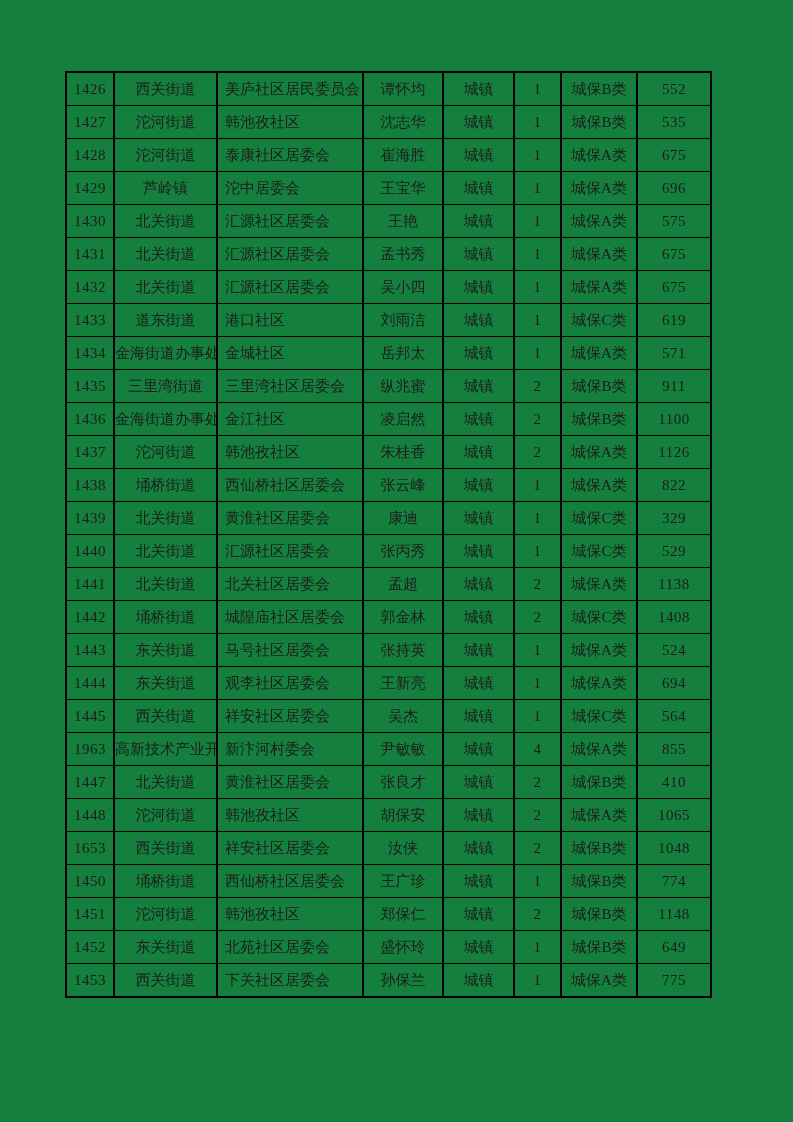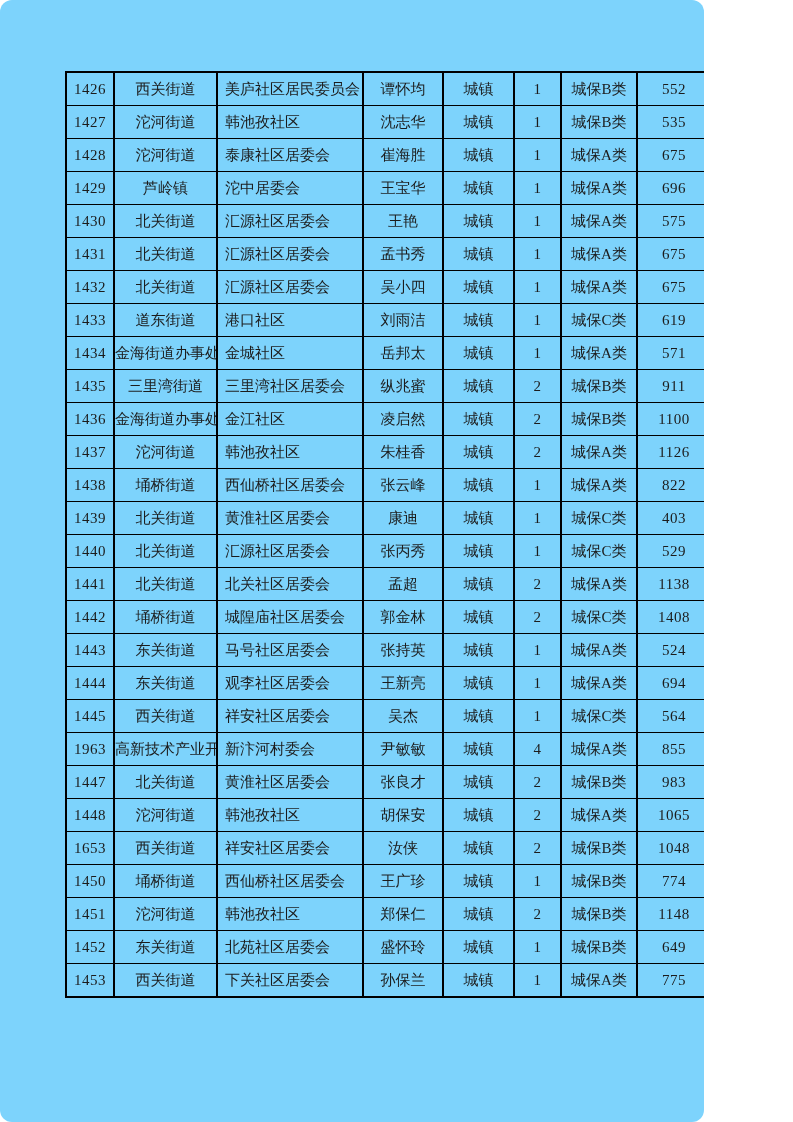--- a/index.html
+++ b/index.html
@@ -14,11 +14,10 @@
   }
   .page {
     position: relative;
-    width: 704px;
+    width: 793px;
     height: 1122px;
-    background: #7dd3fc;
+    background: #15803d;
     overflow: hidden;
-    border-radius: 12px;
   }
   table.records {
     position: absolute;

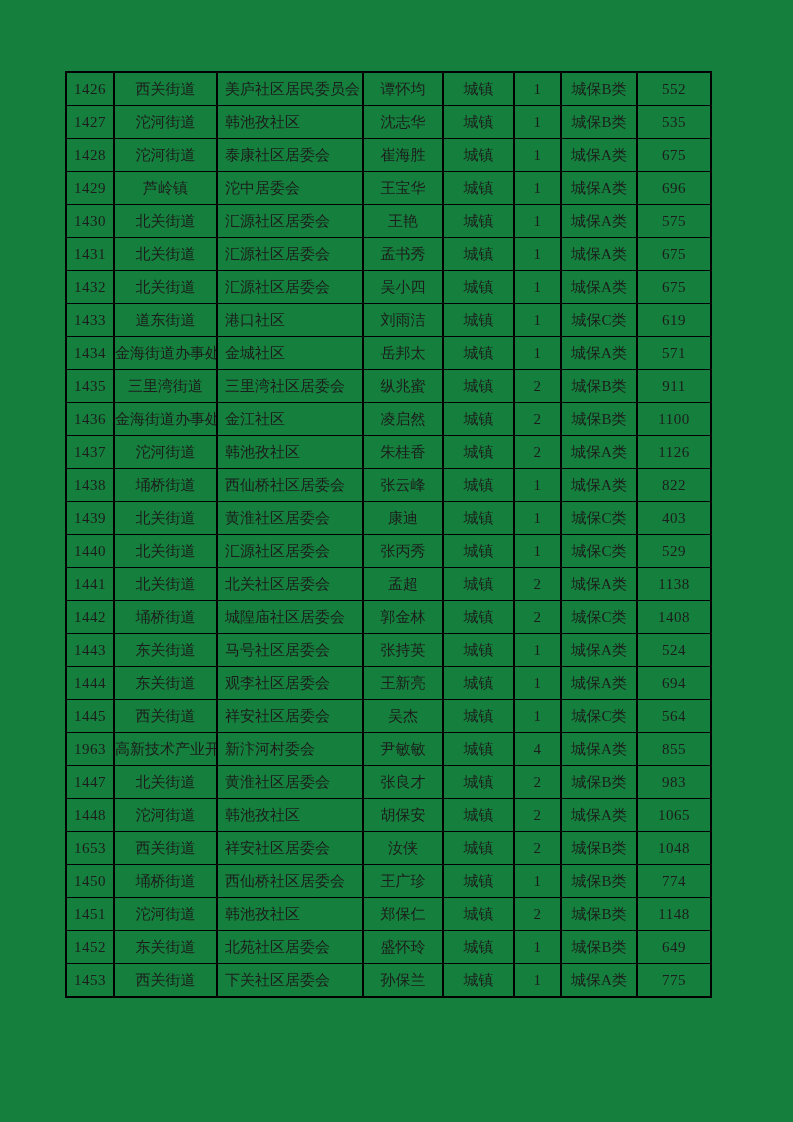--- a/index.html
+++ b/index.html
@@ -208,7 +208,7 @@
     <td class="c-type">城镇</td>
     <td class="c-count">1</td>
     <td class="c-category">城保C类</td>
-    <td class="c-amount">403</td>
+    <td class="c-amount">329</td>
   </tr>
         <tr>
     <td class="c-seq">1440</td>

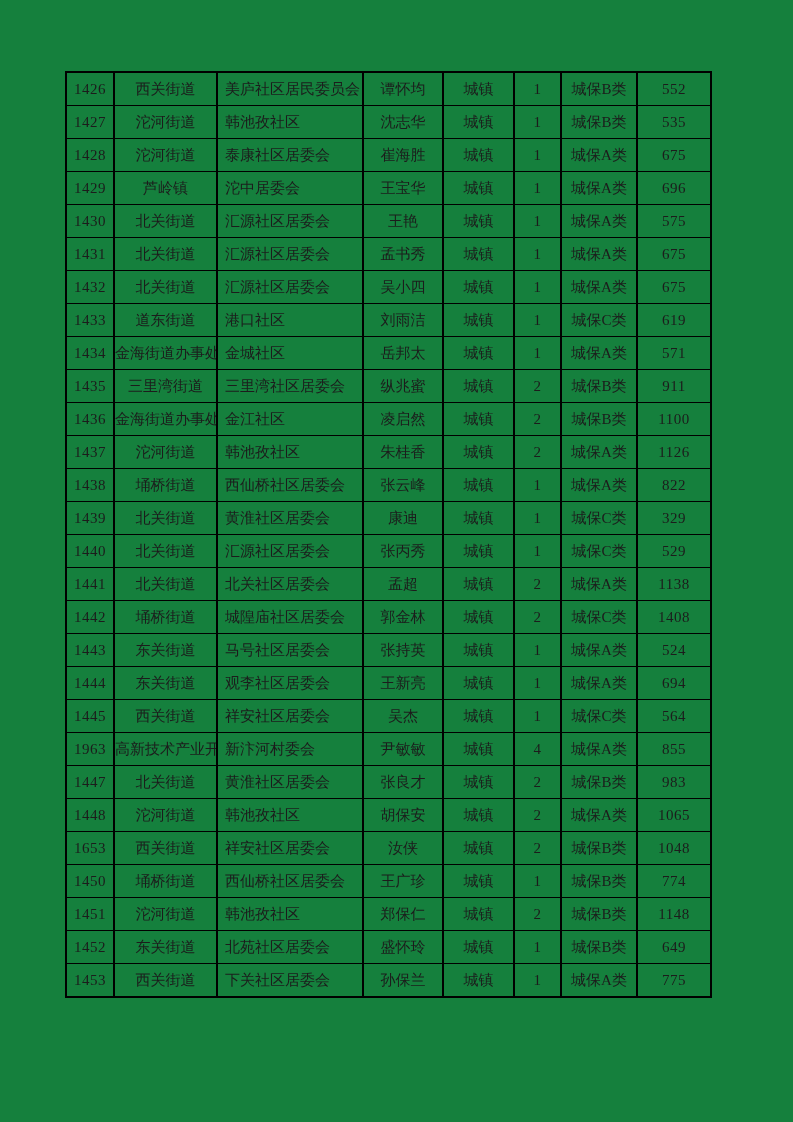--- a/index.html
+++ b/index.html
@@ -288,7 +288,7 @@
     <td class="c-type">城镇</td>
     <td class="c-count">2</td>
     <td class="c-category">城保B类</td>
-    <td class="c-amount">983</td>
+    <td class="c-amount">410</td>
   </tr>
         <tr>
     <td class="c-seq">1448</td>

